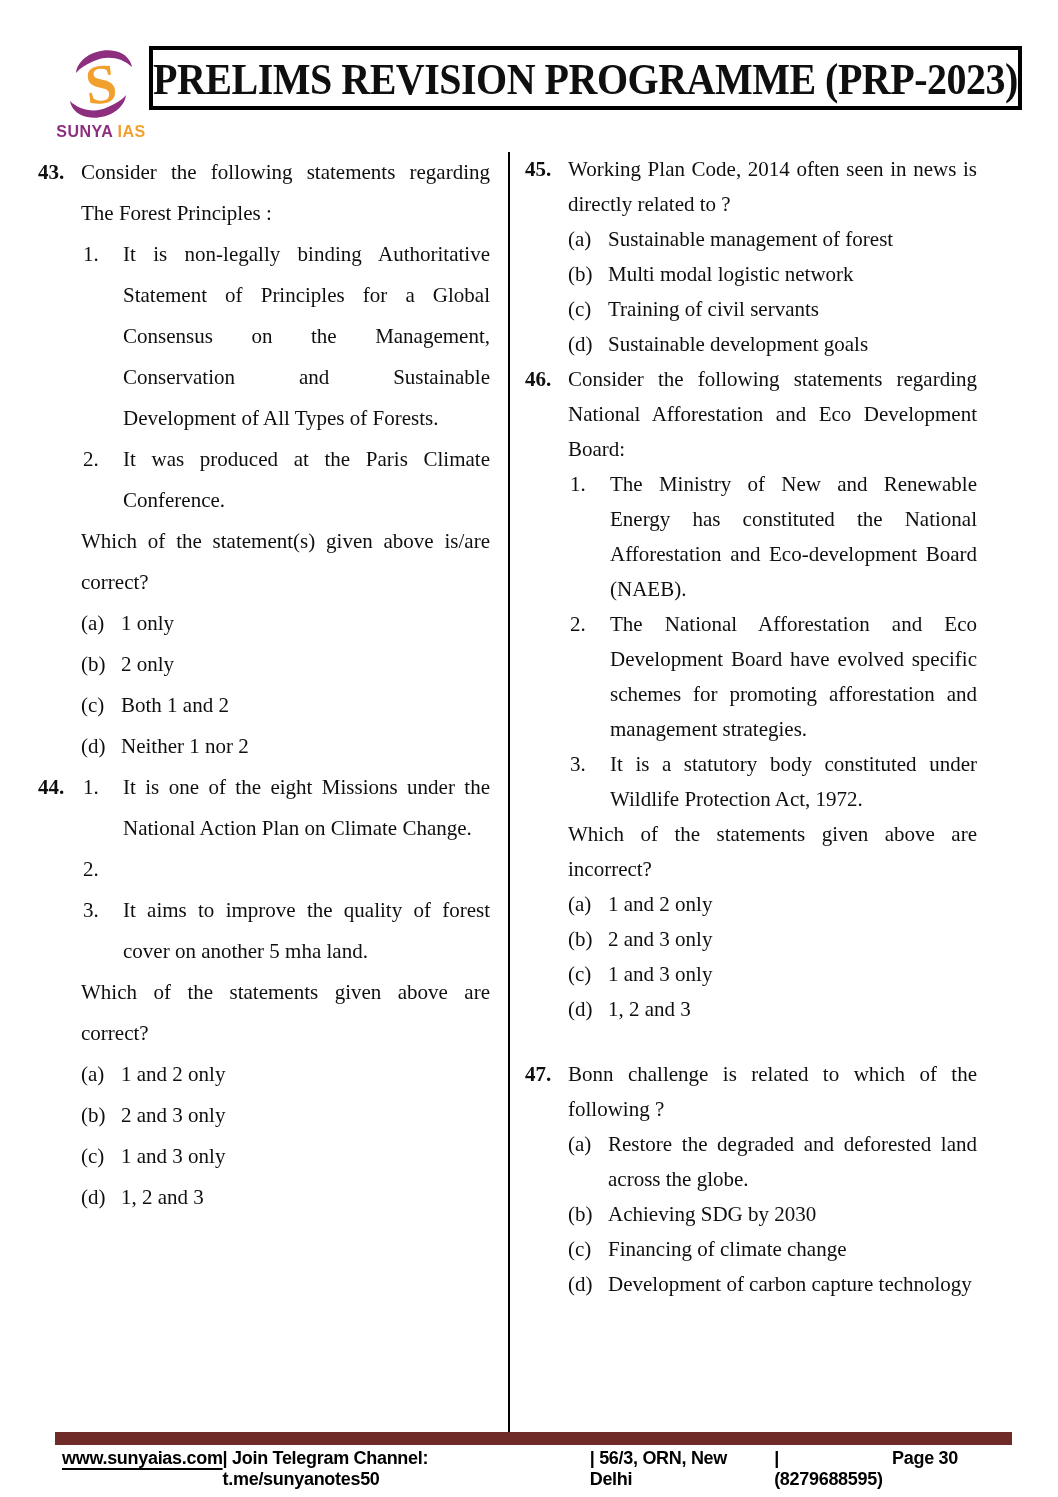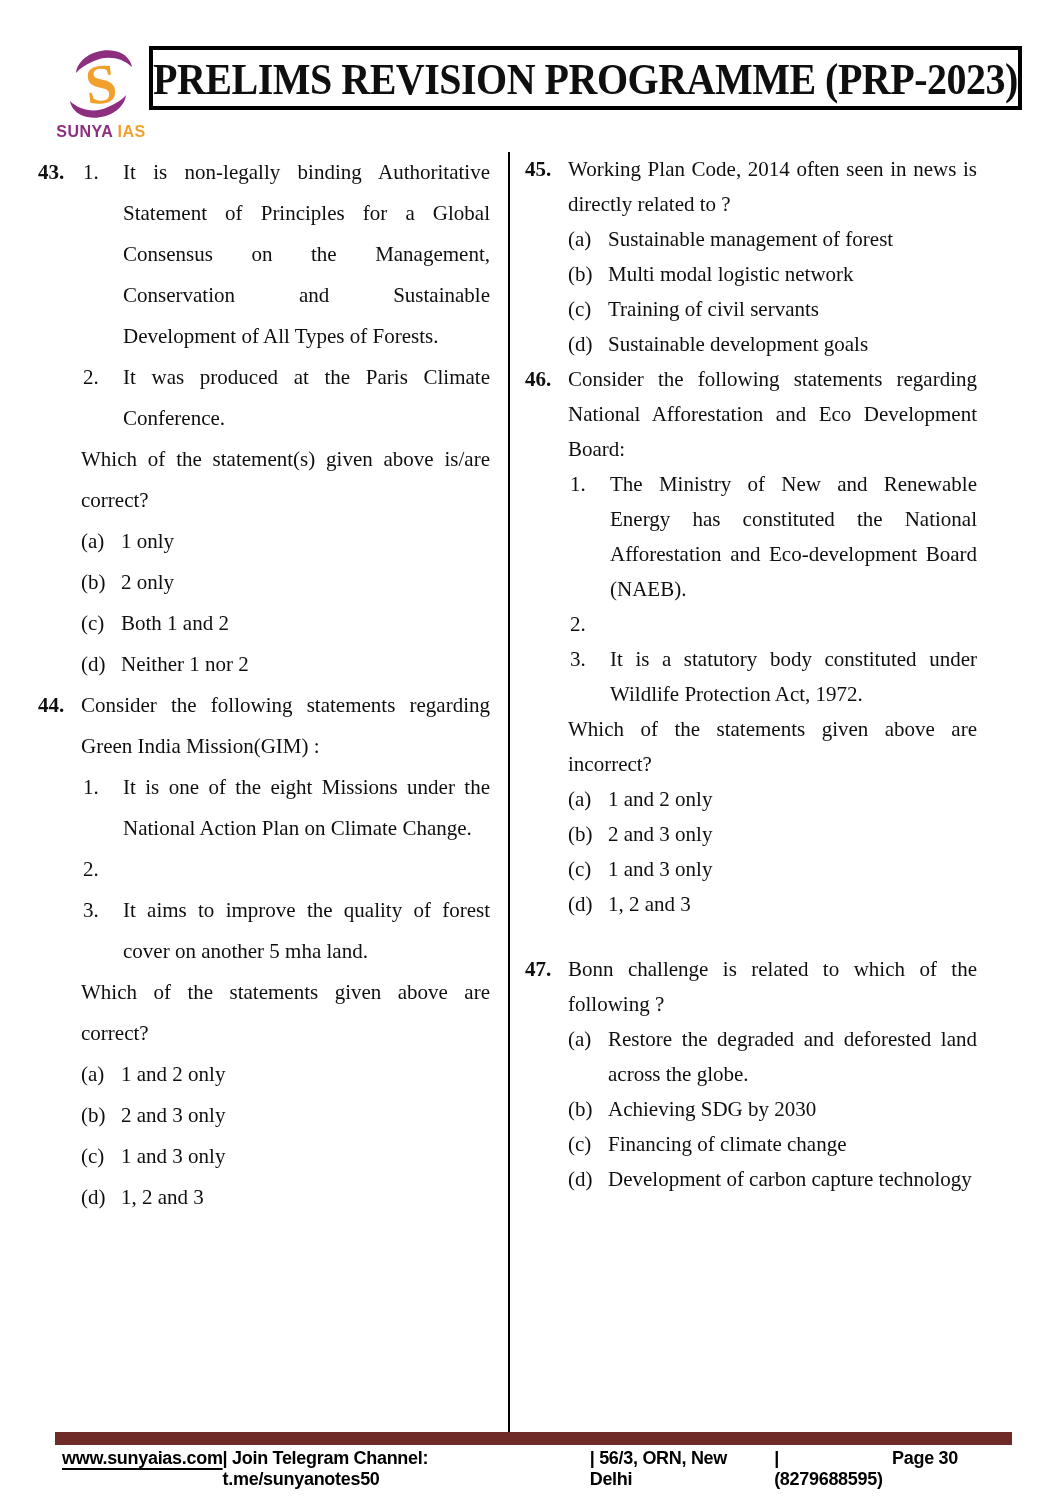--- a/index.html
+++ b/index.html
@@ -117,6 +117,7 @@
       <div class="question">
         <div class="qnum">43.</div>
         <div class="qbody">
+          <div class="jtext">Consider the following statements regarding The Forest Principles :</div>
           <div>
             <div class="srow">
               <div class="snum">1.</div>

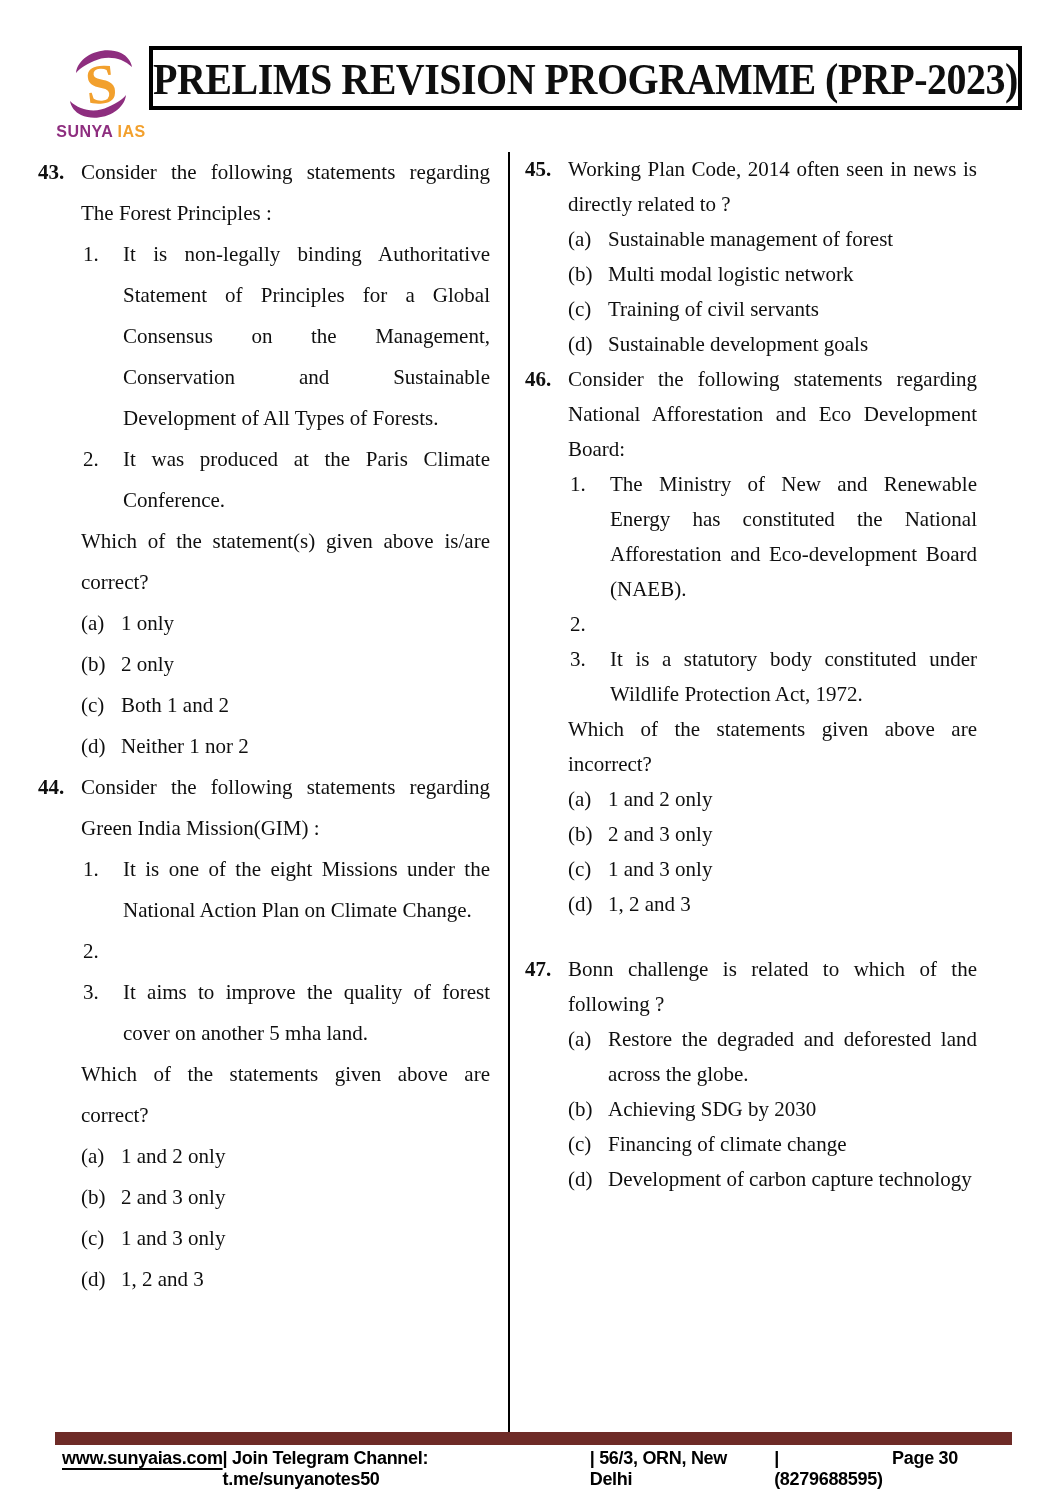--- a/index.html
+++ b/index.html
@@ -231,6 +231,7 @@
             </div>
             <div class="srow">
               <div class="snum">2.</div>
+              <div class="stext">The National Afforestation and Eco Development Board have evolved specific schemes for promoting afforestation and management strategies.</div>
             </div>
             <div class="srow">
               <div class="snum">3.</div>

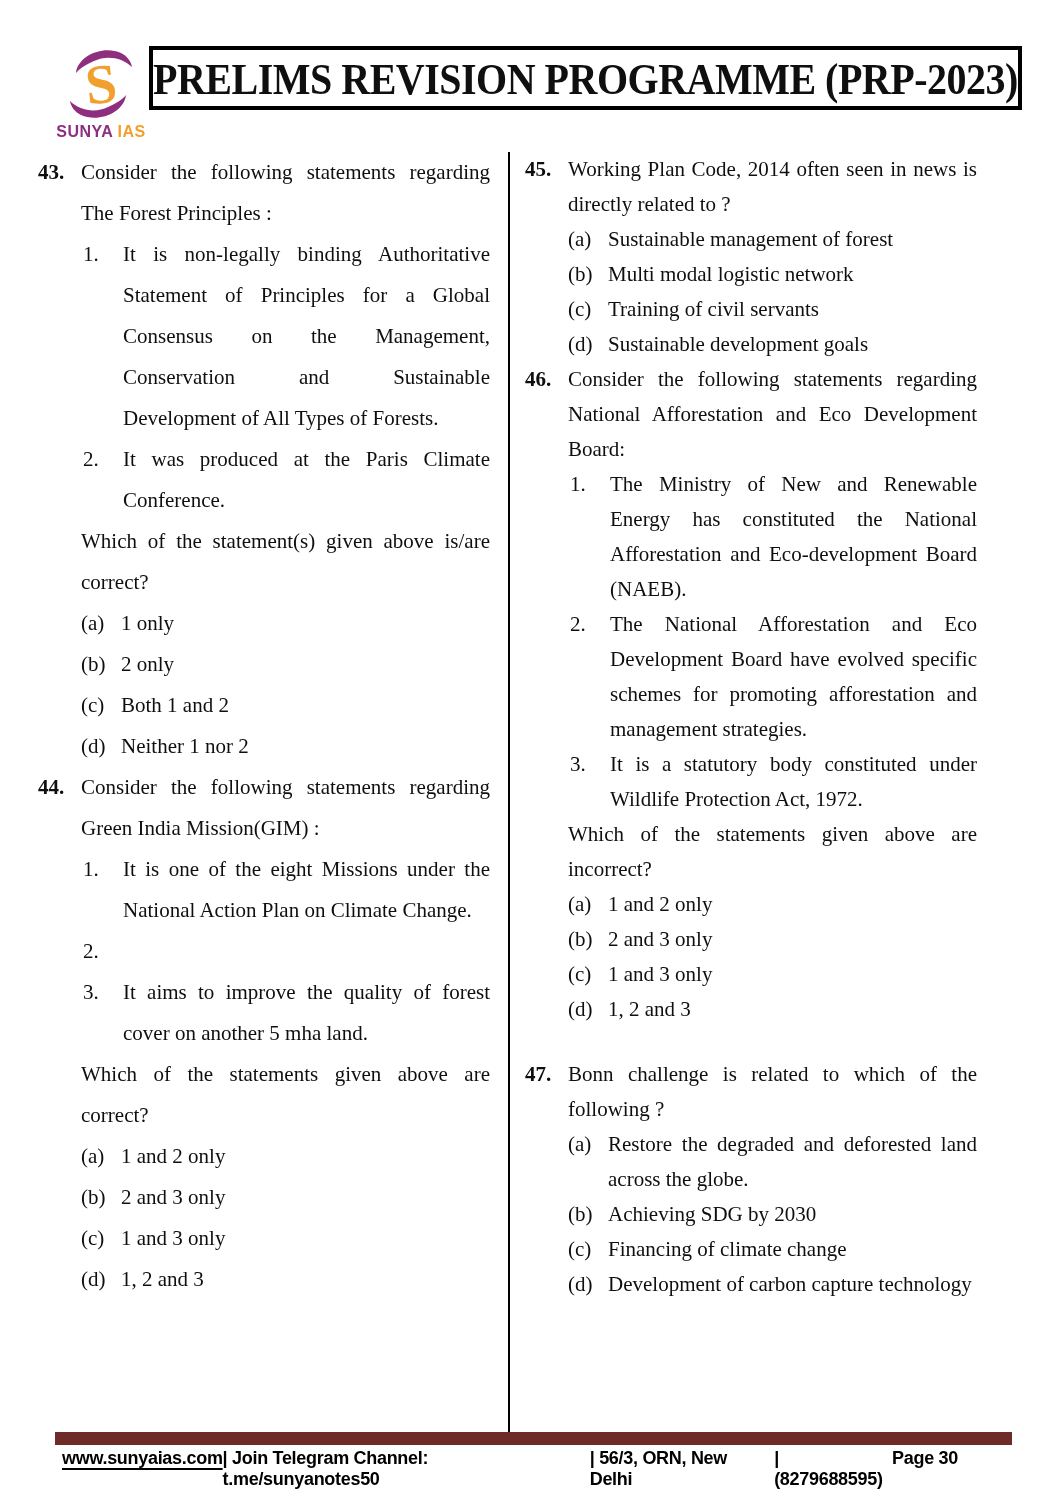--- a/index.html
+++ b/index.html
@@ -153,7 +153,6 @@
       <div class="question">
         <div class="qnum">44.</div>
         <div class="qbody">
-          <div class="jtext">Consider the following statements regarding Green India Mission(GIM) :</div>
           <div>
             <div class="srow">
               <div class="snum">1.</div>

